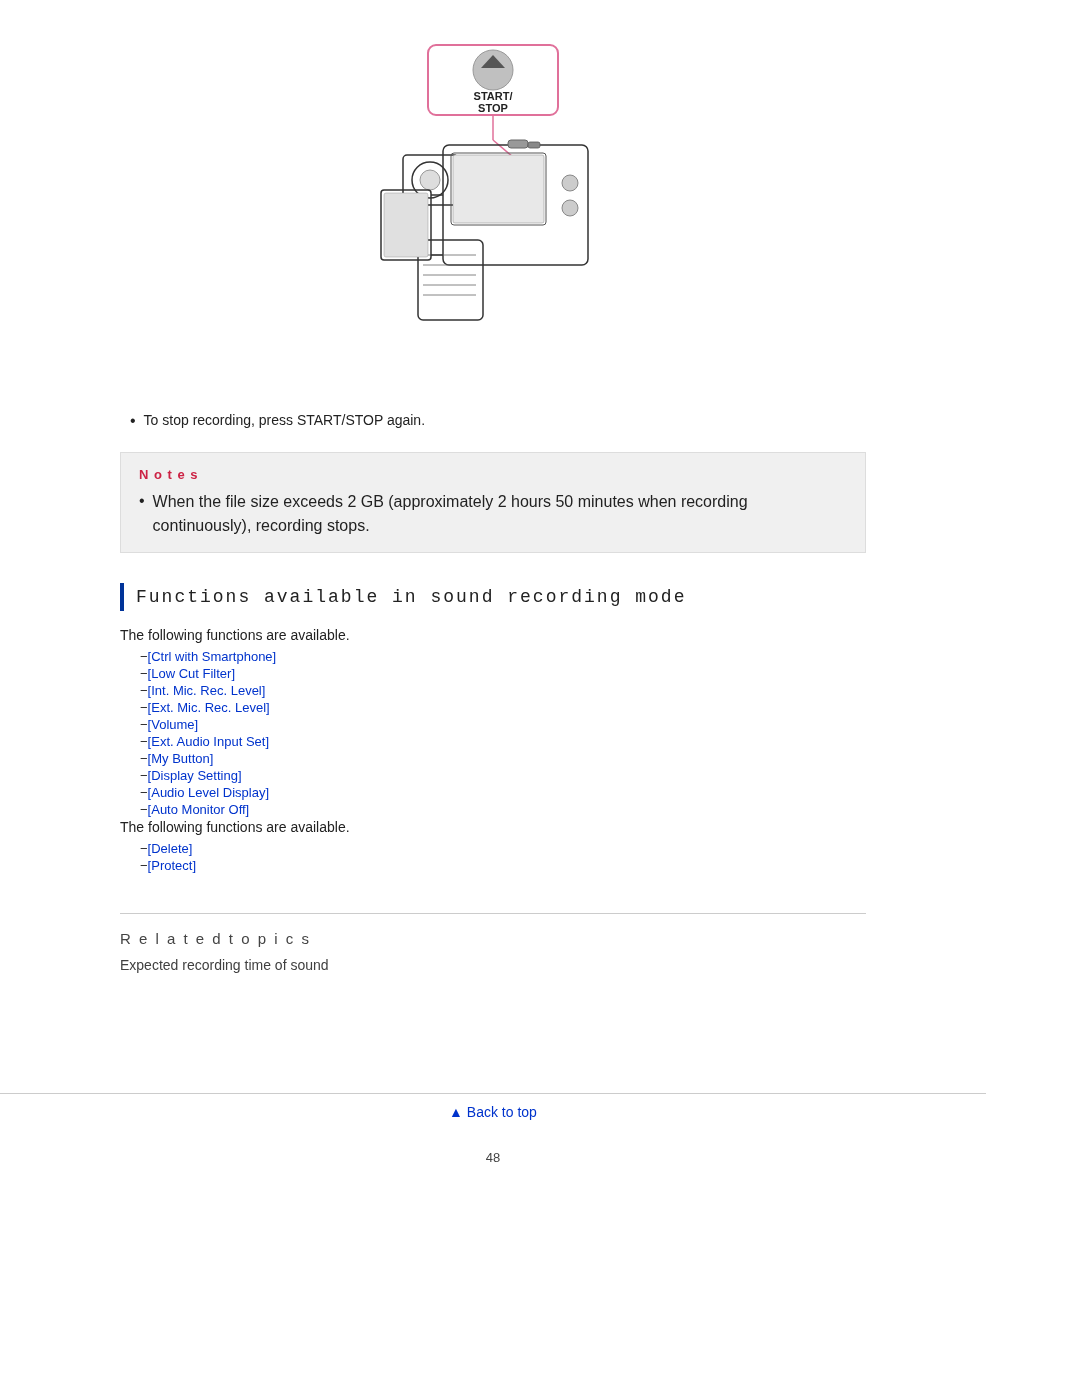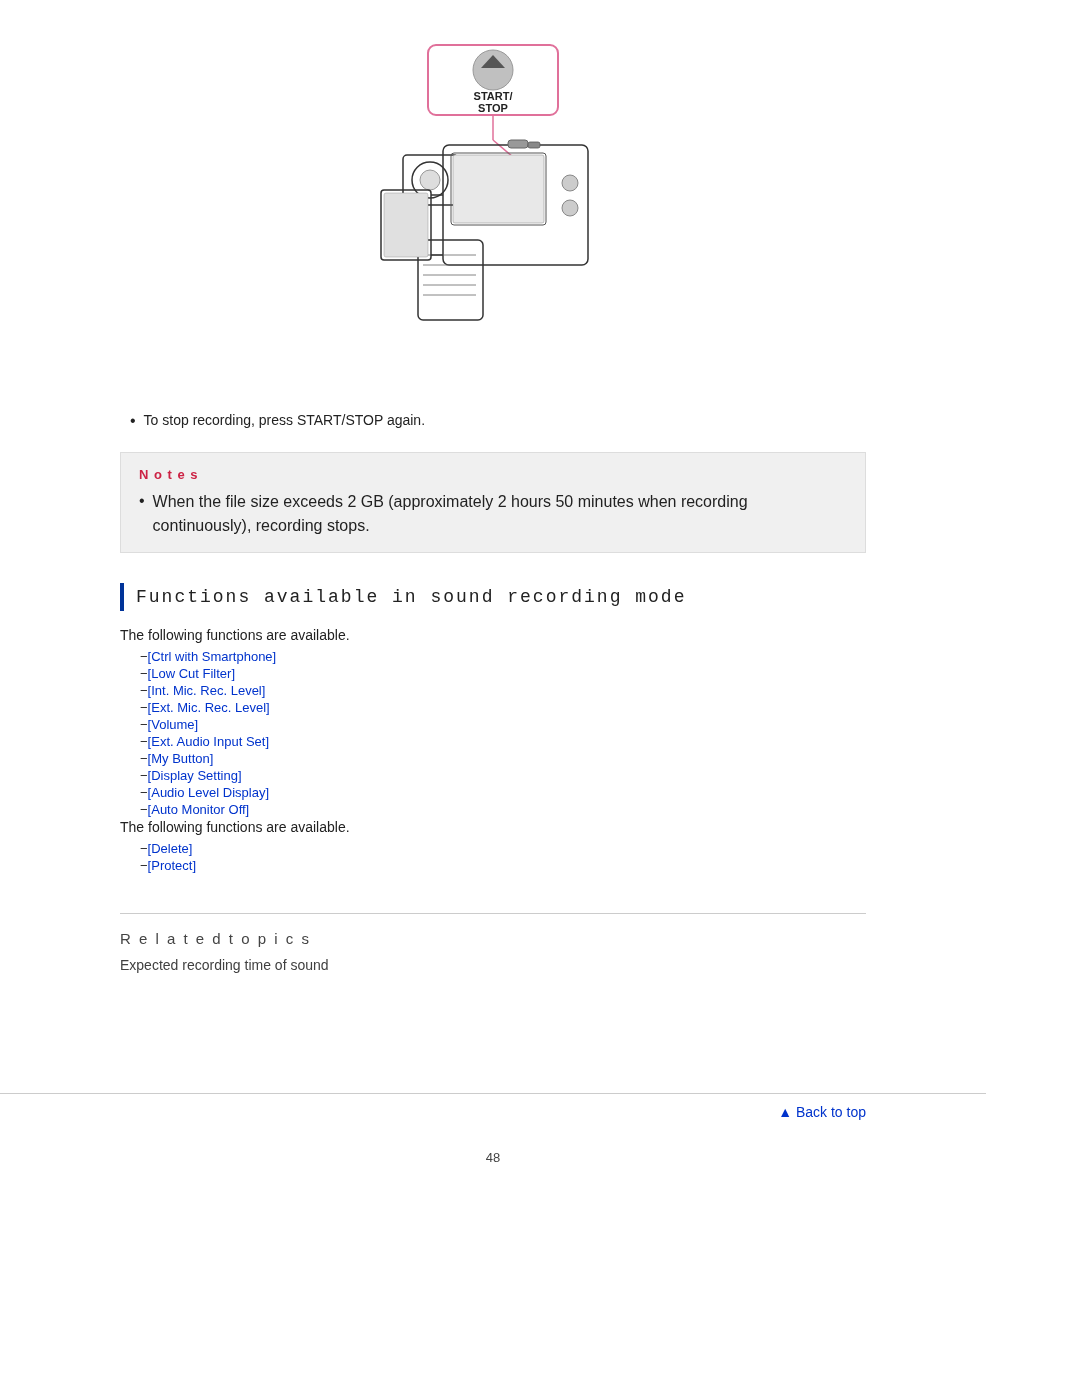--- a/index.html
+++ b/index.html
@@ -163,7 +163,7 @@
       border-top: 1px solid #cccccc;
       padding: 10px 120px;
       display: flex;
-      justify-content: flex-end;
+      justify-content: center;
       margin-top: 20px;
     }
 

